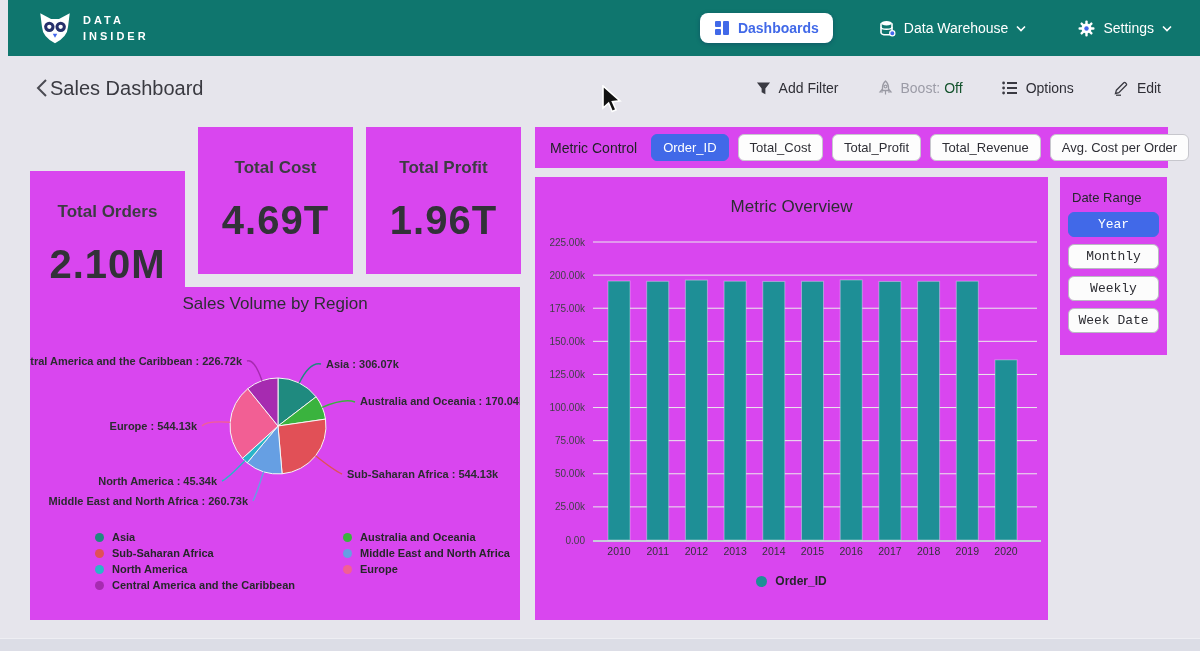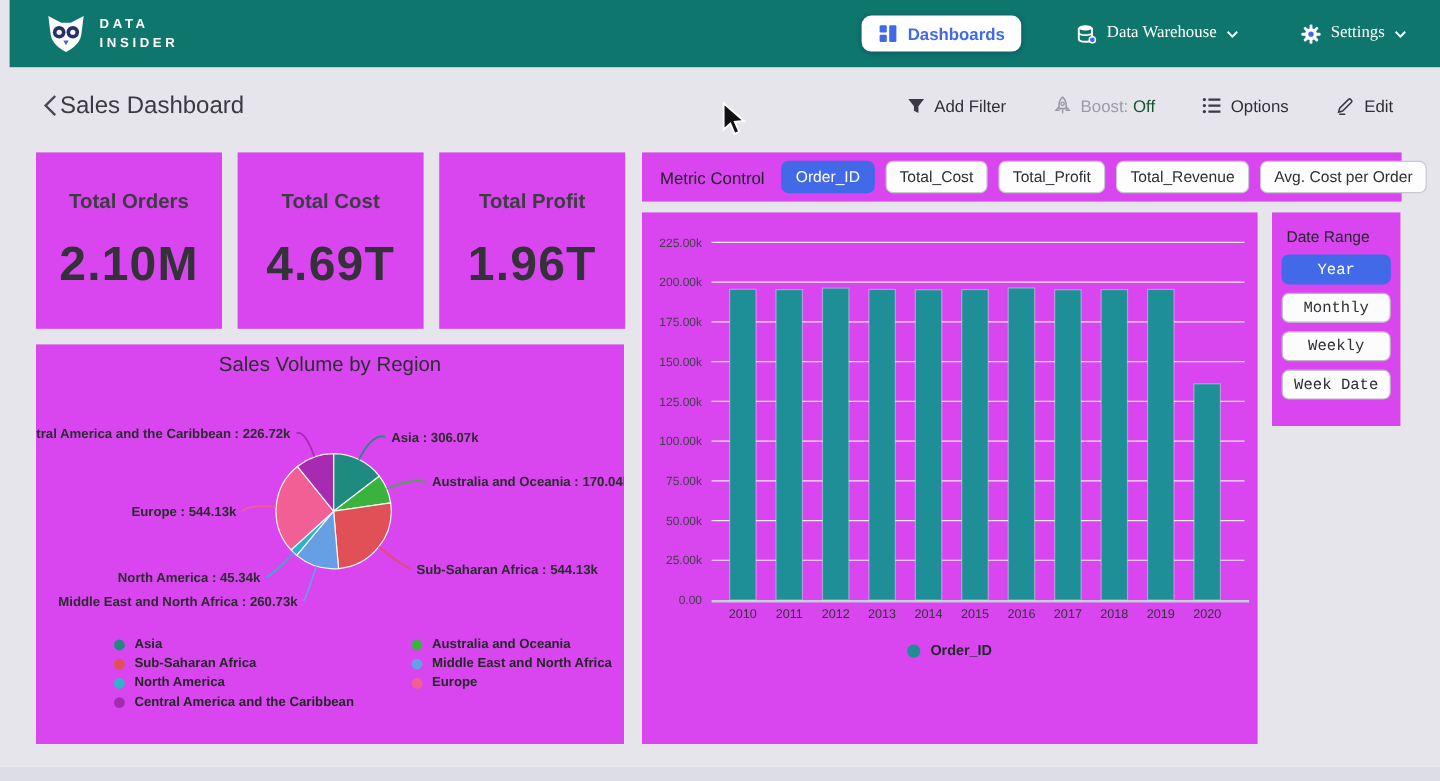--- a/index.html
+++ b/index.html
@@ -27,7 +27,7 @@
   }
   .nav-item {
     background:none; border:none; display:flex; align-items:center; gap:8px;
-    color:#fff; font-family:Liberation Serif, serif; font-size:14px; font-weight:500; cursor:pointer;justify-content:center;
+    color:#fff; font-family:Liberation Sans, sans-serif; font-size:14px; font-weight:500; cursor:pointer;justify-content:center;
   }
   
   .page-header {

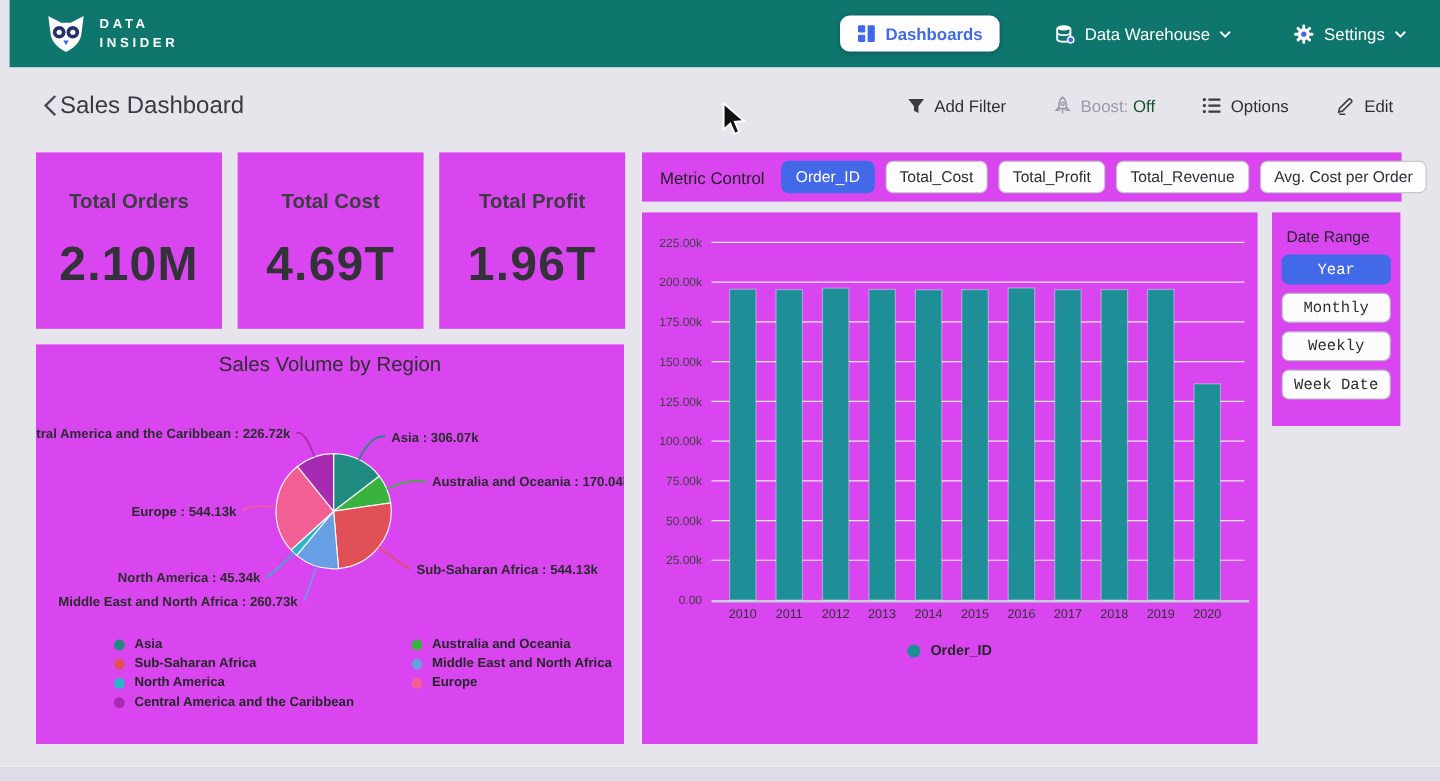--- a/index.html
+++ b/index.html
@@ -191,7 +191,7 @@
 </div>
 
 <div>
-    <div class="panel kpi-card" style="left: 30px;">
+    <div class="panel kpi-card" style="left: 30px; margin-top: 44px;">
       <div class="kpi-label">Total Orders</div>
       <div class="kpi-value">2.10M</div>
     </div>

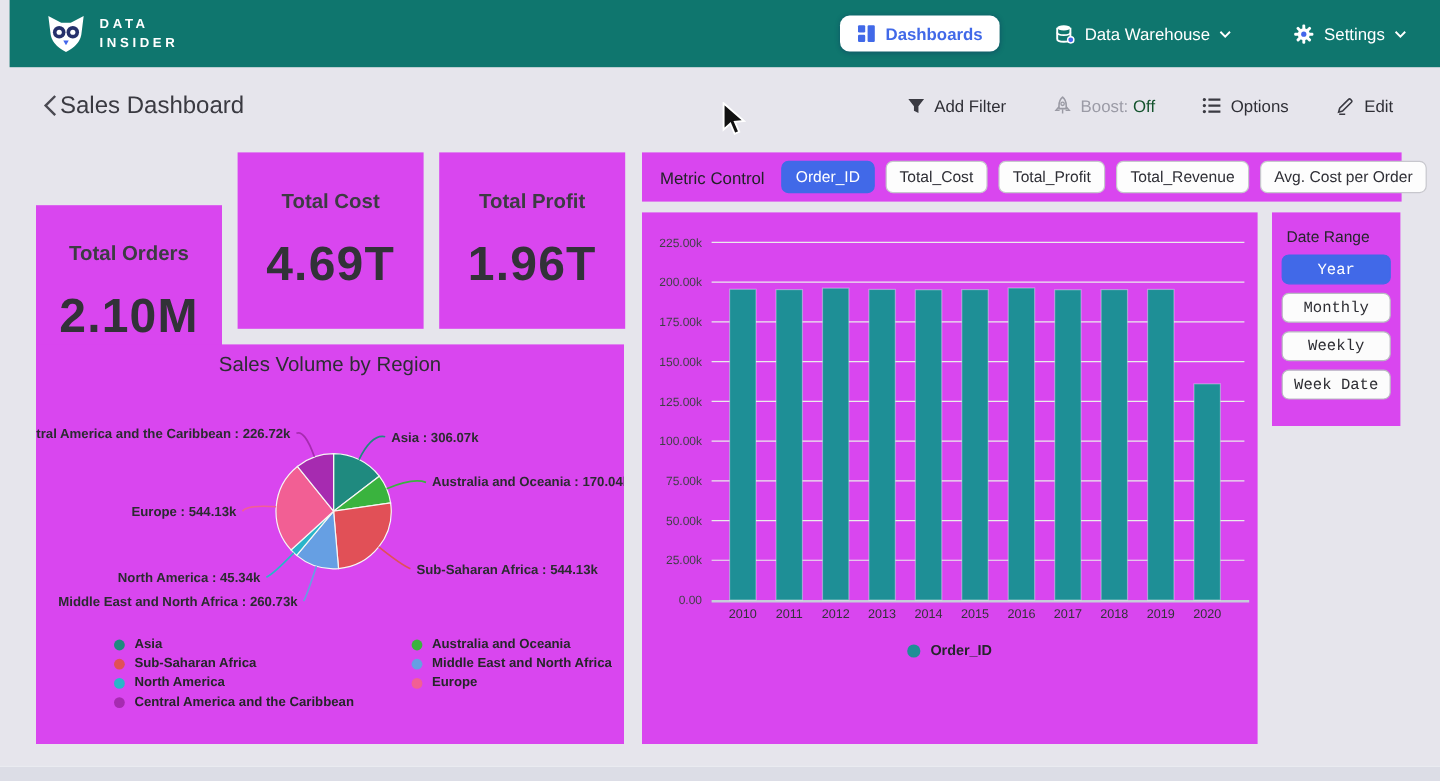--- a/index.html
+++ b/index.html
@@ -217,6 +217,7 @@
 </div>
 
 <div class="panel bar-panel">
+  <div class="chart-title">Metric Overview</div>
   <svg id="bar-plot" class="bar-plot" width="513" height="352" viewBox="0 0 513 352">
       <text x="50" y="326.5" text-anchor="end" font-size="10" fill="#3f3f46">0.00</text>
       <line x1="58" y1="289.8888888888889" x2="502" y2="289.8888888888889" stroke="#ebebec" stroke-width="1"></line>

